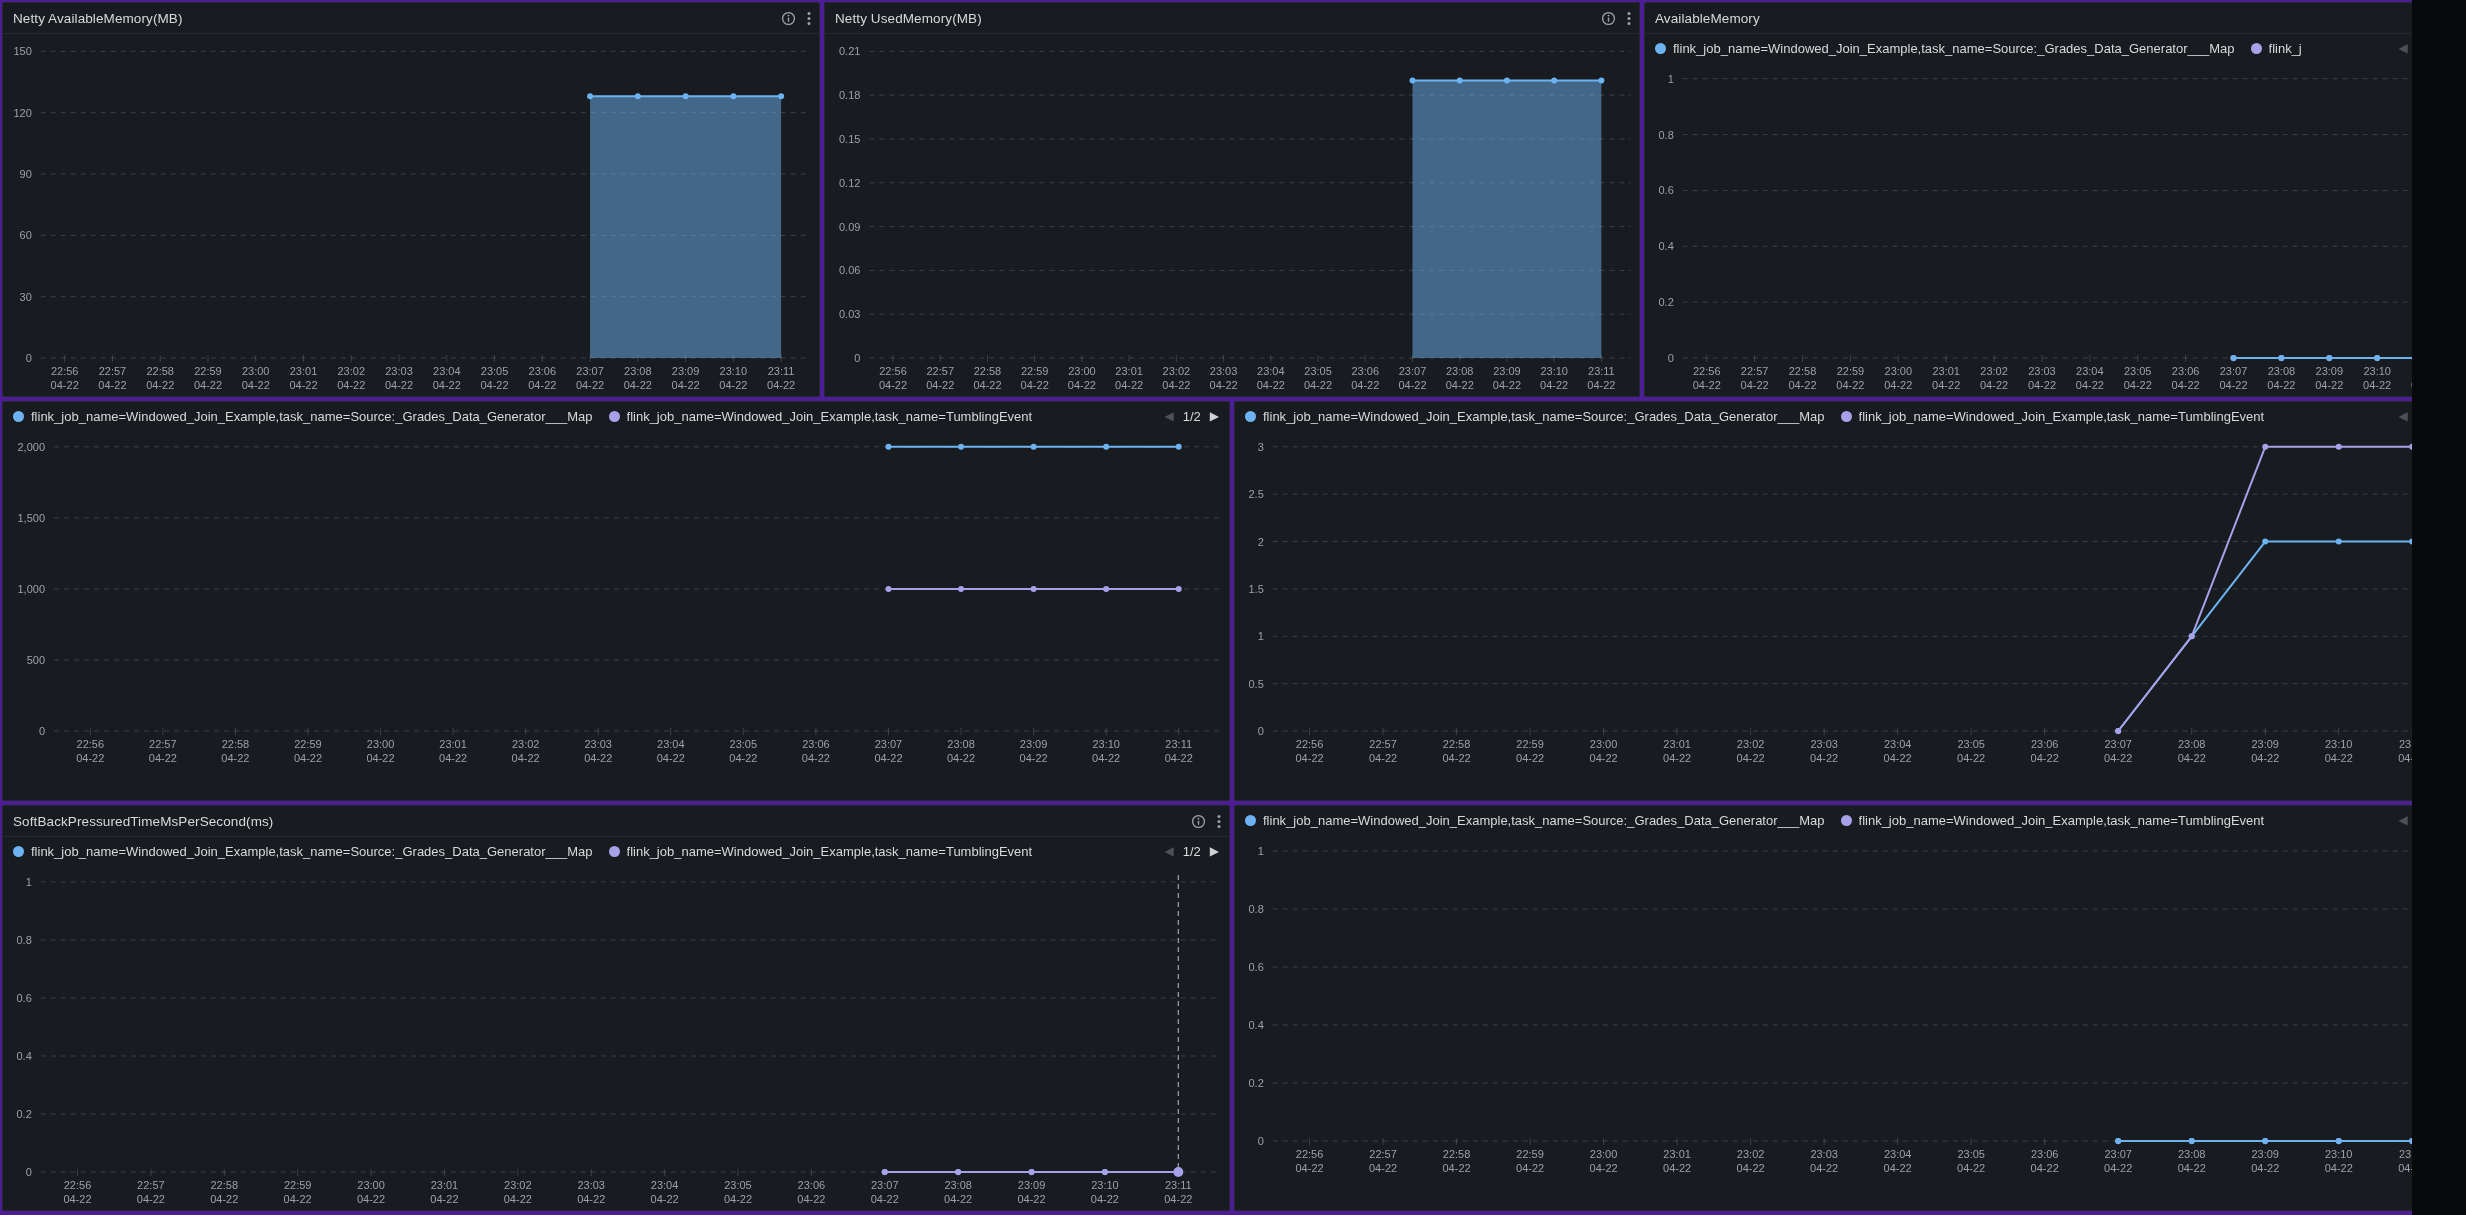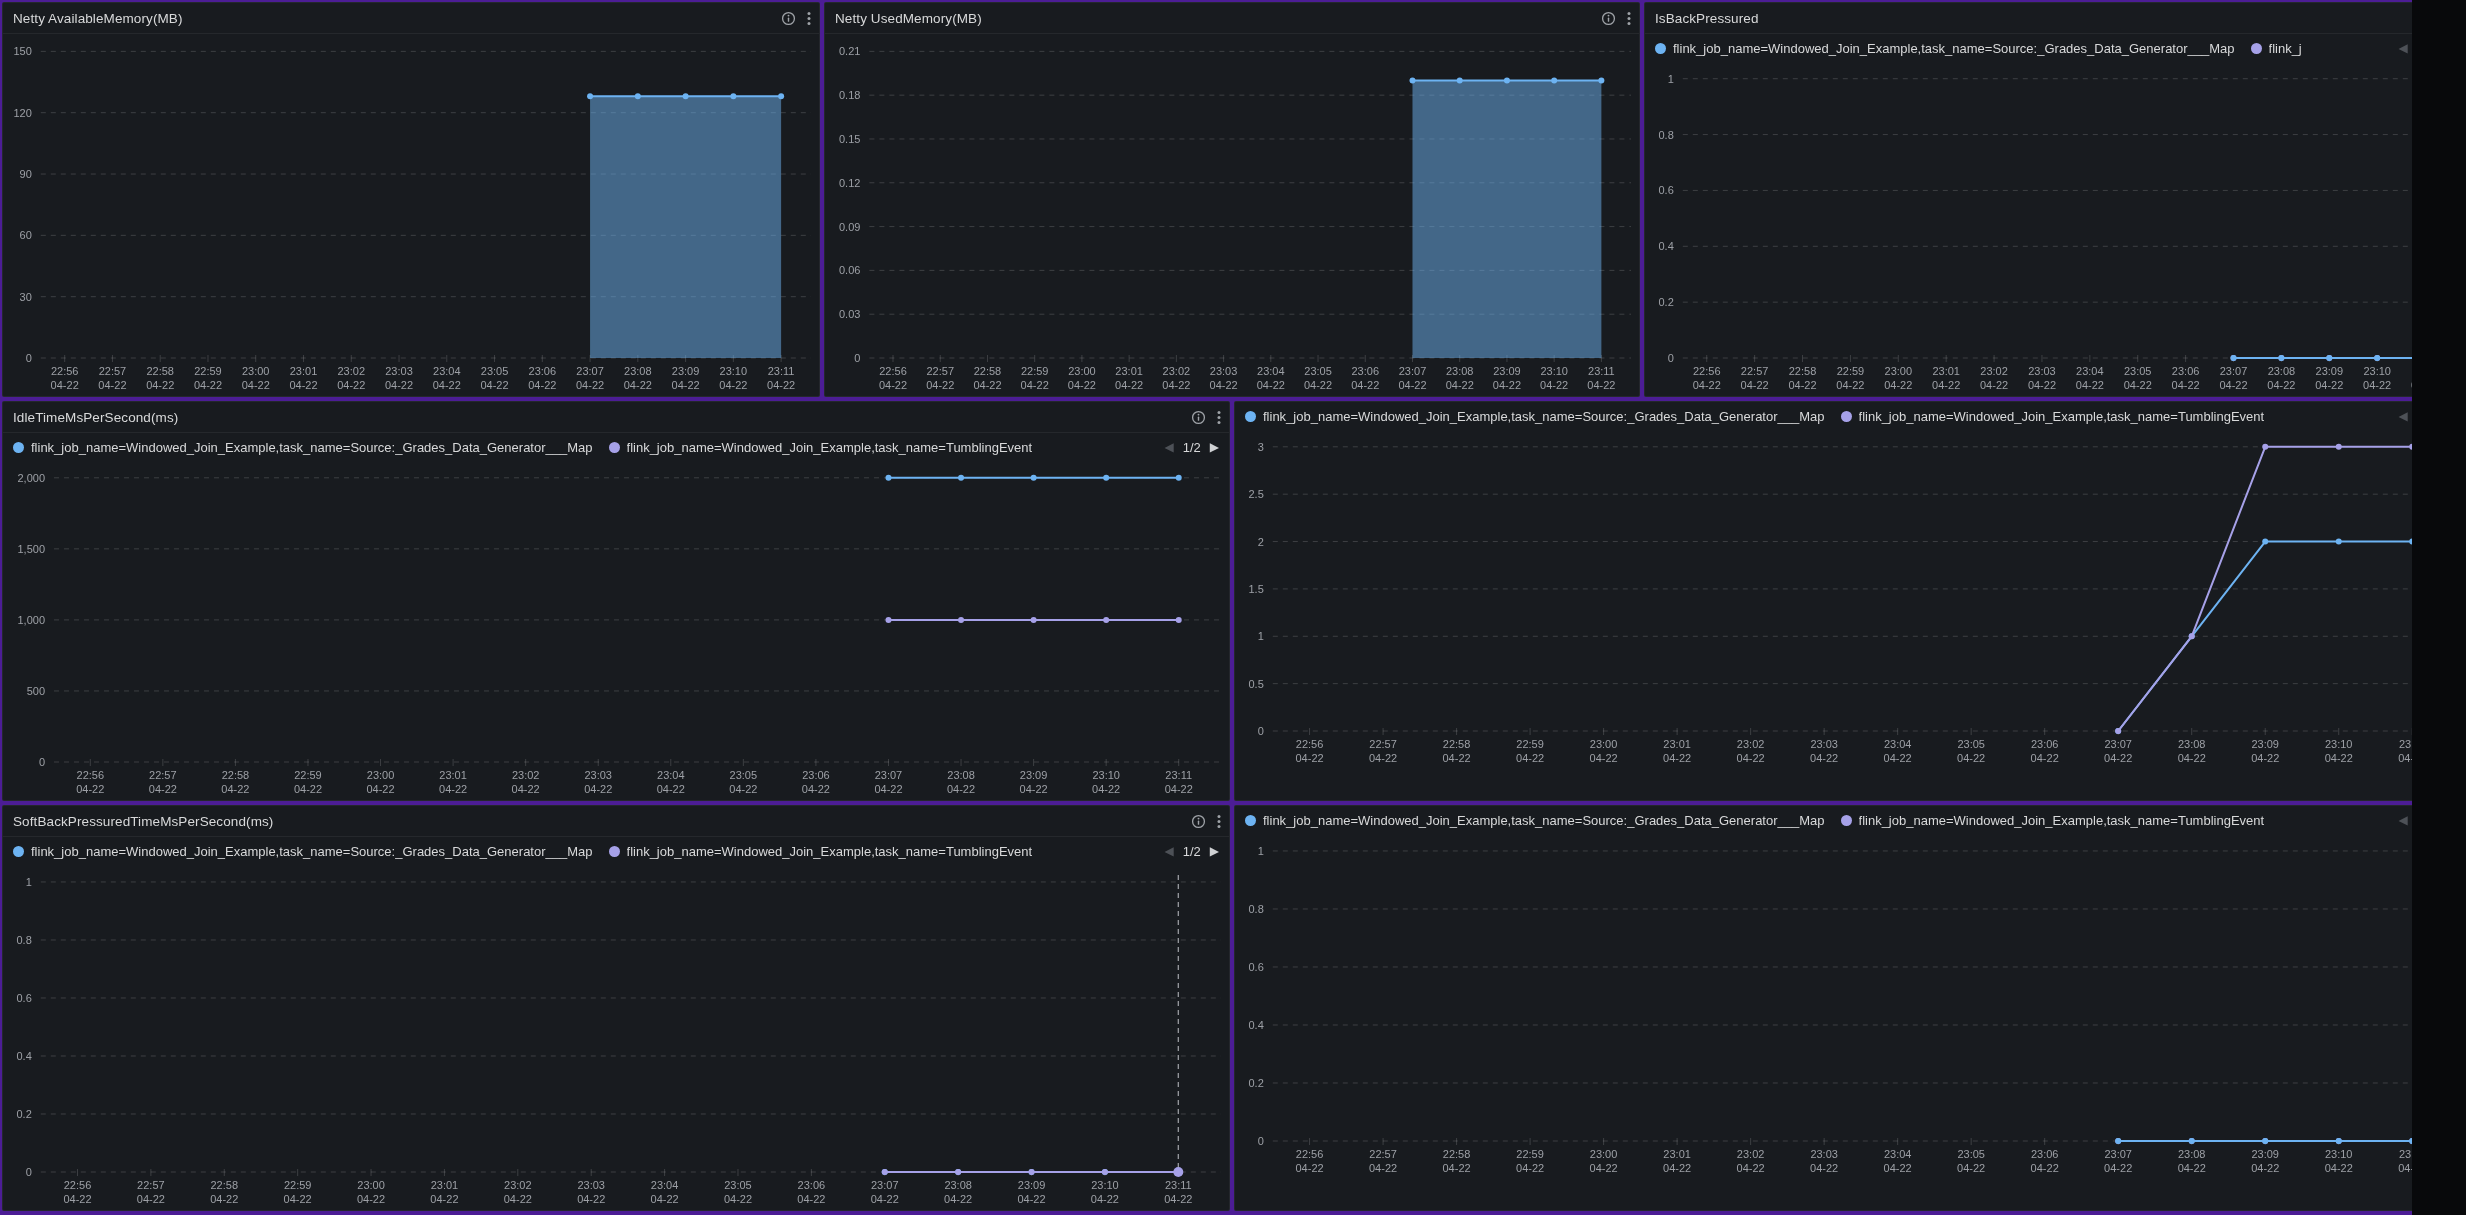--- a/index.html
+++ b/index.html
@@ -238,7 +238,7 @@
 
     <section class="panel p2">
       <header class="panel-header">
-        <h2 class="panel-title">IsBackPressured</h2>
+        <h2 class="panel-title">AvailableMemory</h2>
         <div class="hicons">
           <span class="hicon">
             <svg width="15" height="15" viewBox="0 0 16 16">

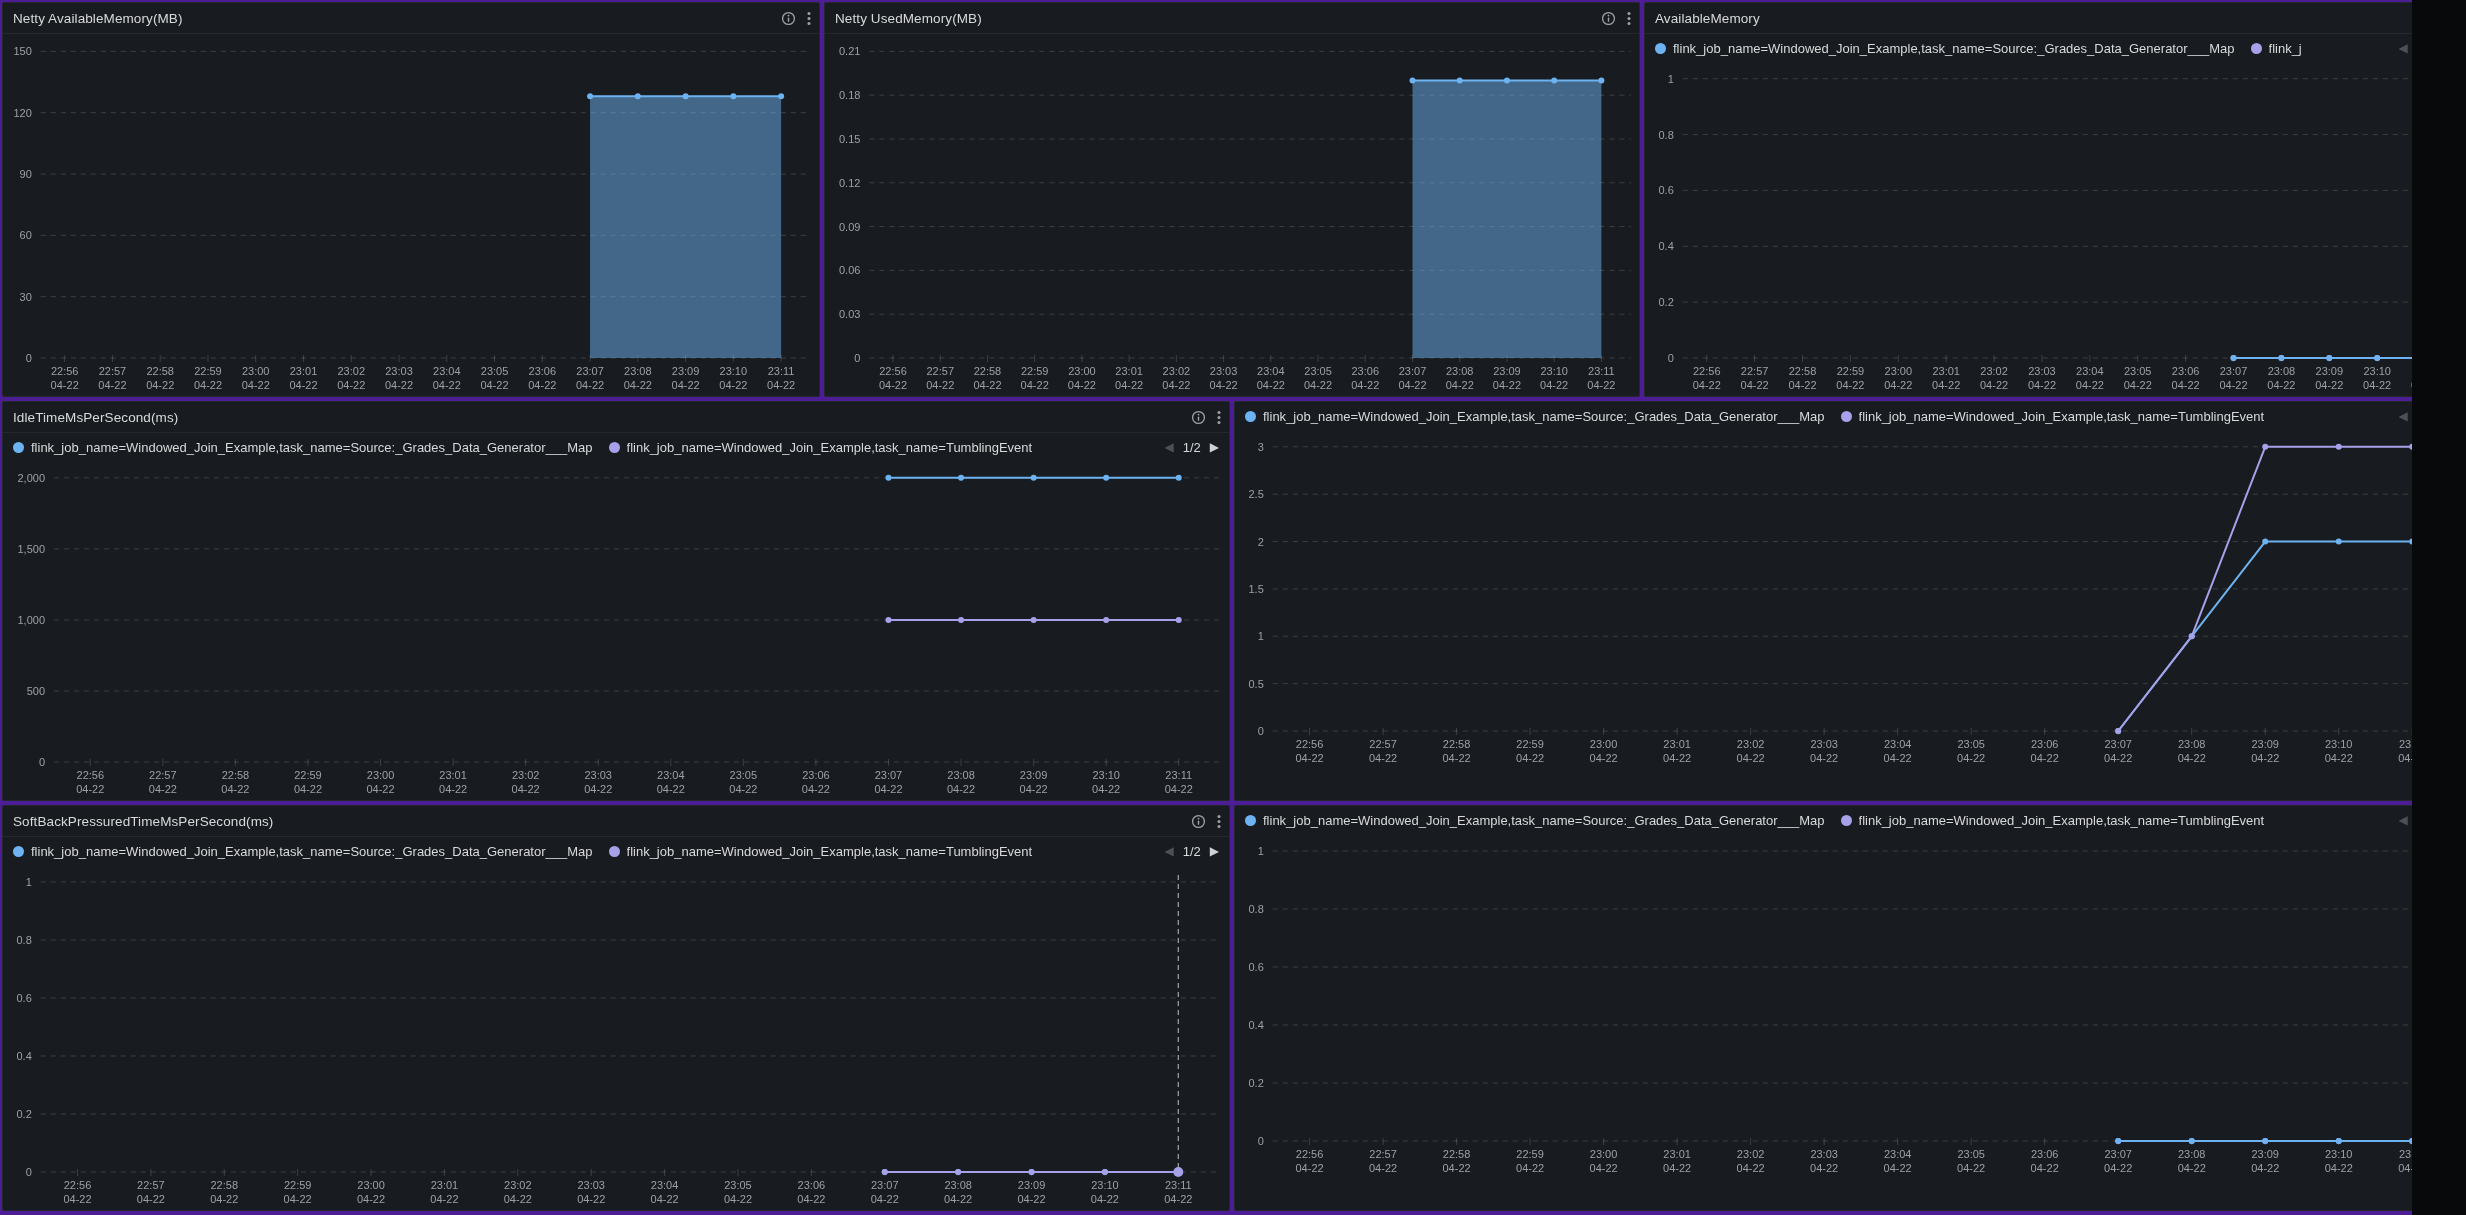--- a/index.html
+++ b/index.html
@@ -354,25 +354,6 @@
     </section>
 
     <section class="panel p3">
-      <header class="panel-header">
-        <h2 class="panel-title">IdleTimeMsPerSecond(ms)</h2>
-        <div class="hicons">
-          <span class="hicon">
-            <svg width="15" height="15" viewBox="0 0 16 16">
-              <circle cx="8" cy="8" r="6.3" fill="none" stroke="currentColor" stroke-width="1.4"></circle>
-              <circle cx="8" cy="4.9" r="1" fill="currentColor"></circle>
-              <rect x="7.25" y="6.9" width="1.5" height="4.6" rx="0.7" fill="currentColor"></rect>
-            </svg>
-          </span>
-          <span class="hicon">
-            <svg width="4" height="15" viewBox="0 0 4 16">
-              <circle cx="2" cy="2.6" r="1.6" fill="currentColor"></circle>
-              <circle cx="2" cy="8" r="1.6" fill="currentColor"></circle>
-              <circle cx="2" cy="13.4" r="1.6" fill="currentColor"></circle>
-            </svg>
-          </span>
-        </div>
-      </header>
       <div class="legend-row">
         <div class="legend-items">
           <span class="legend-item">

